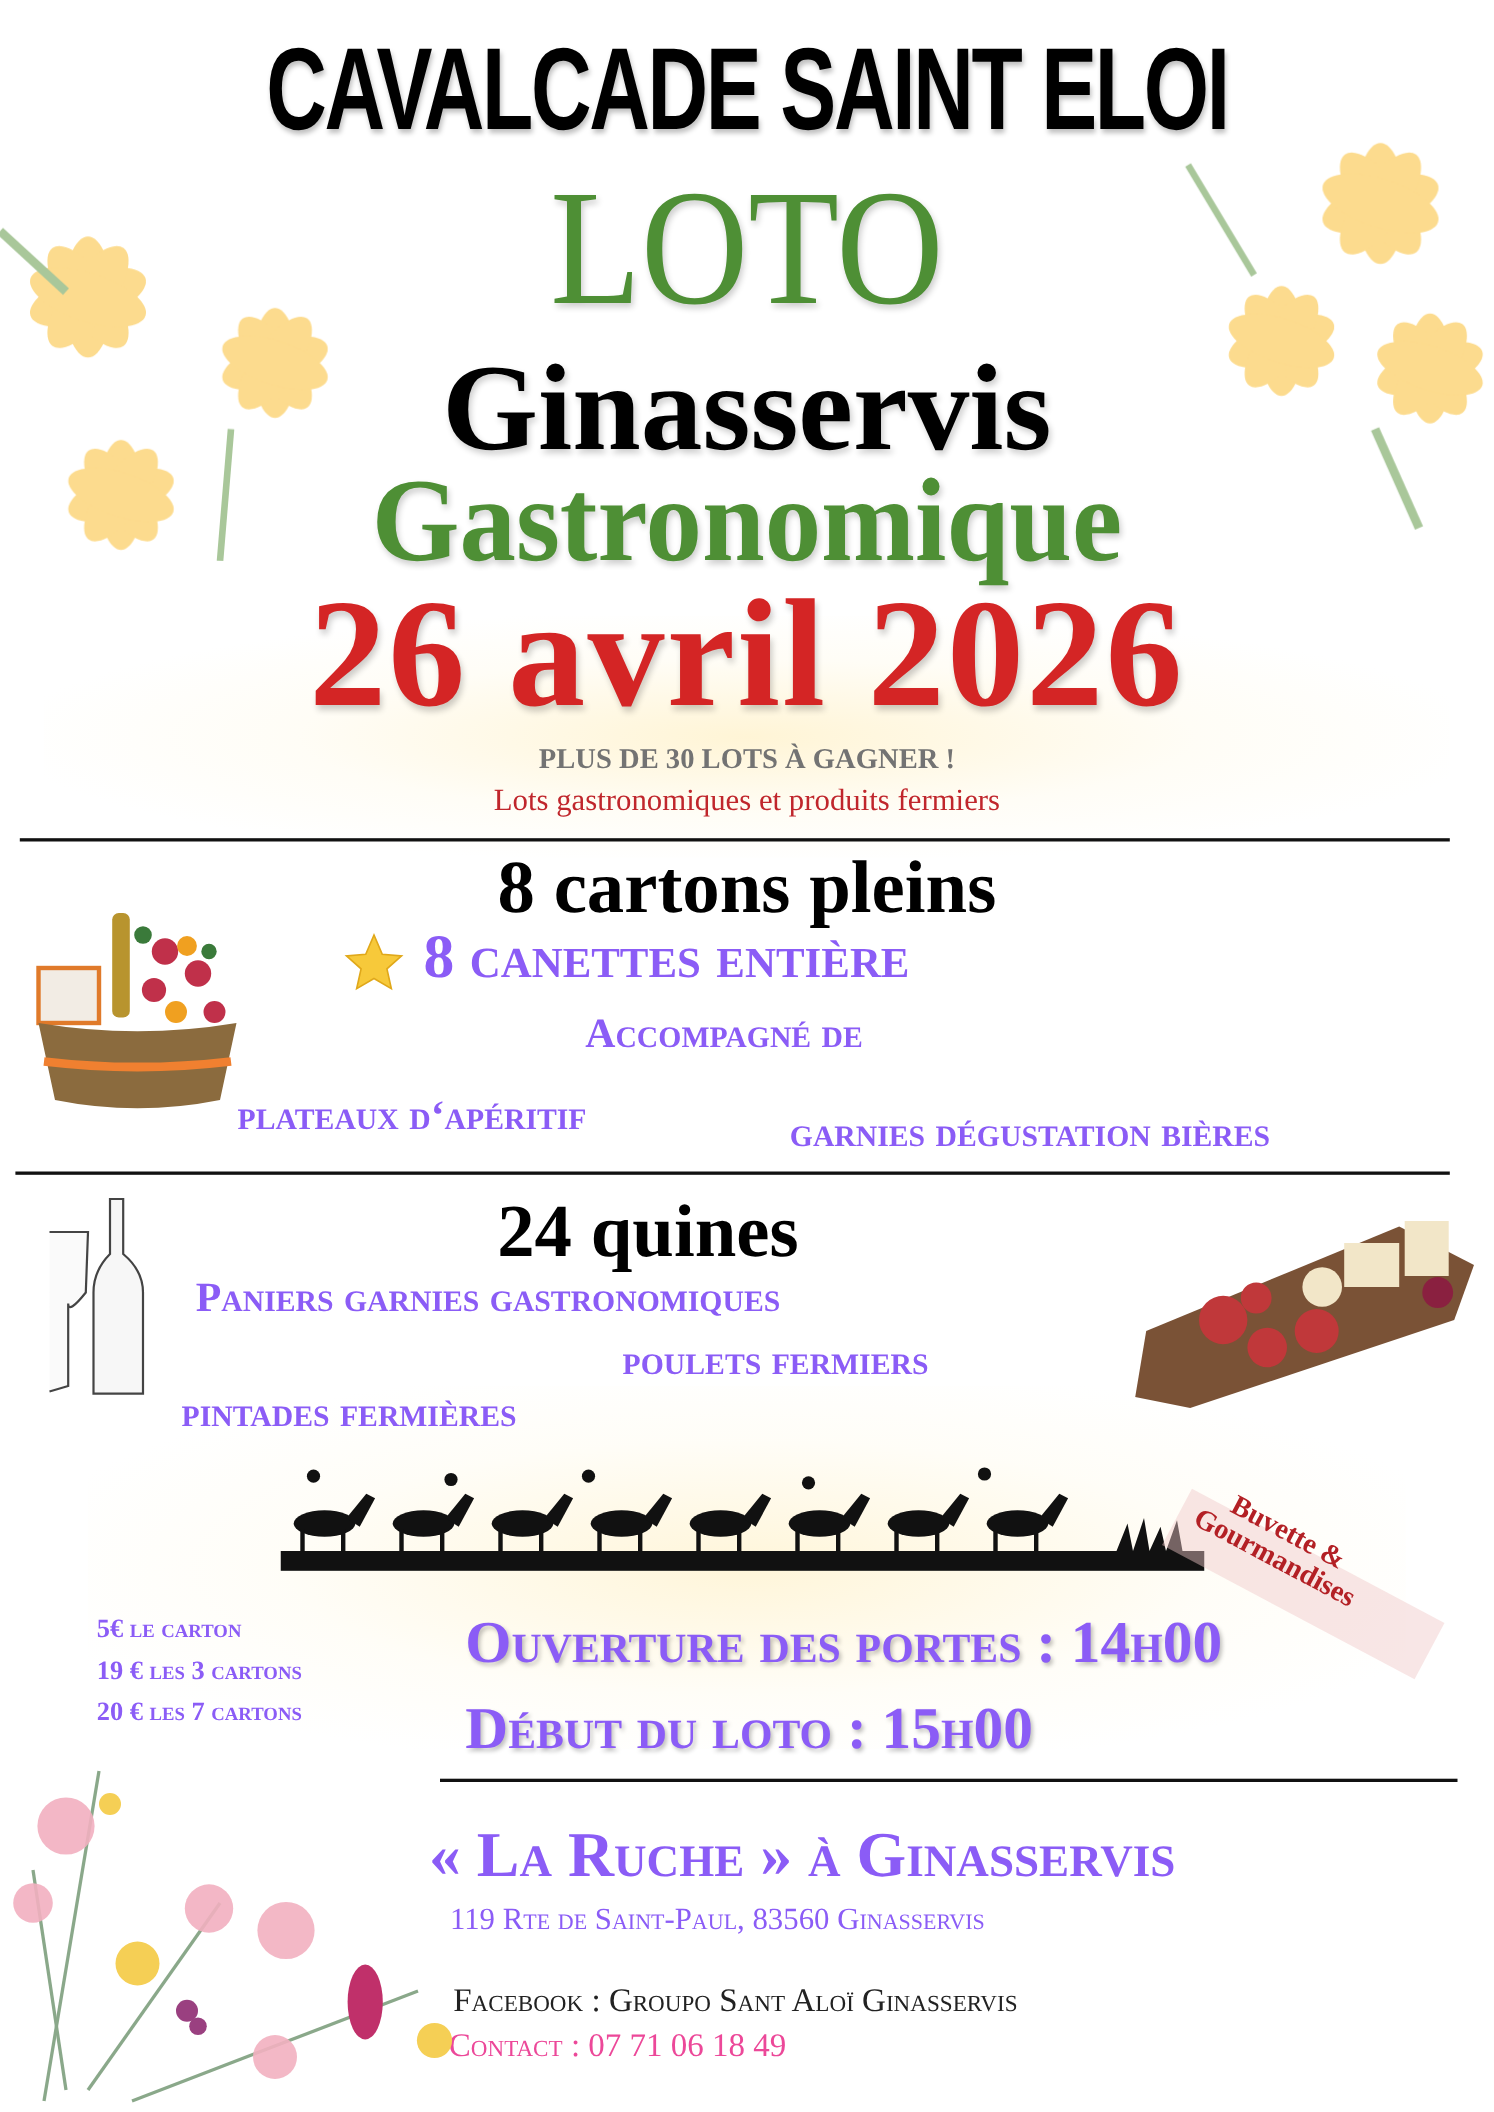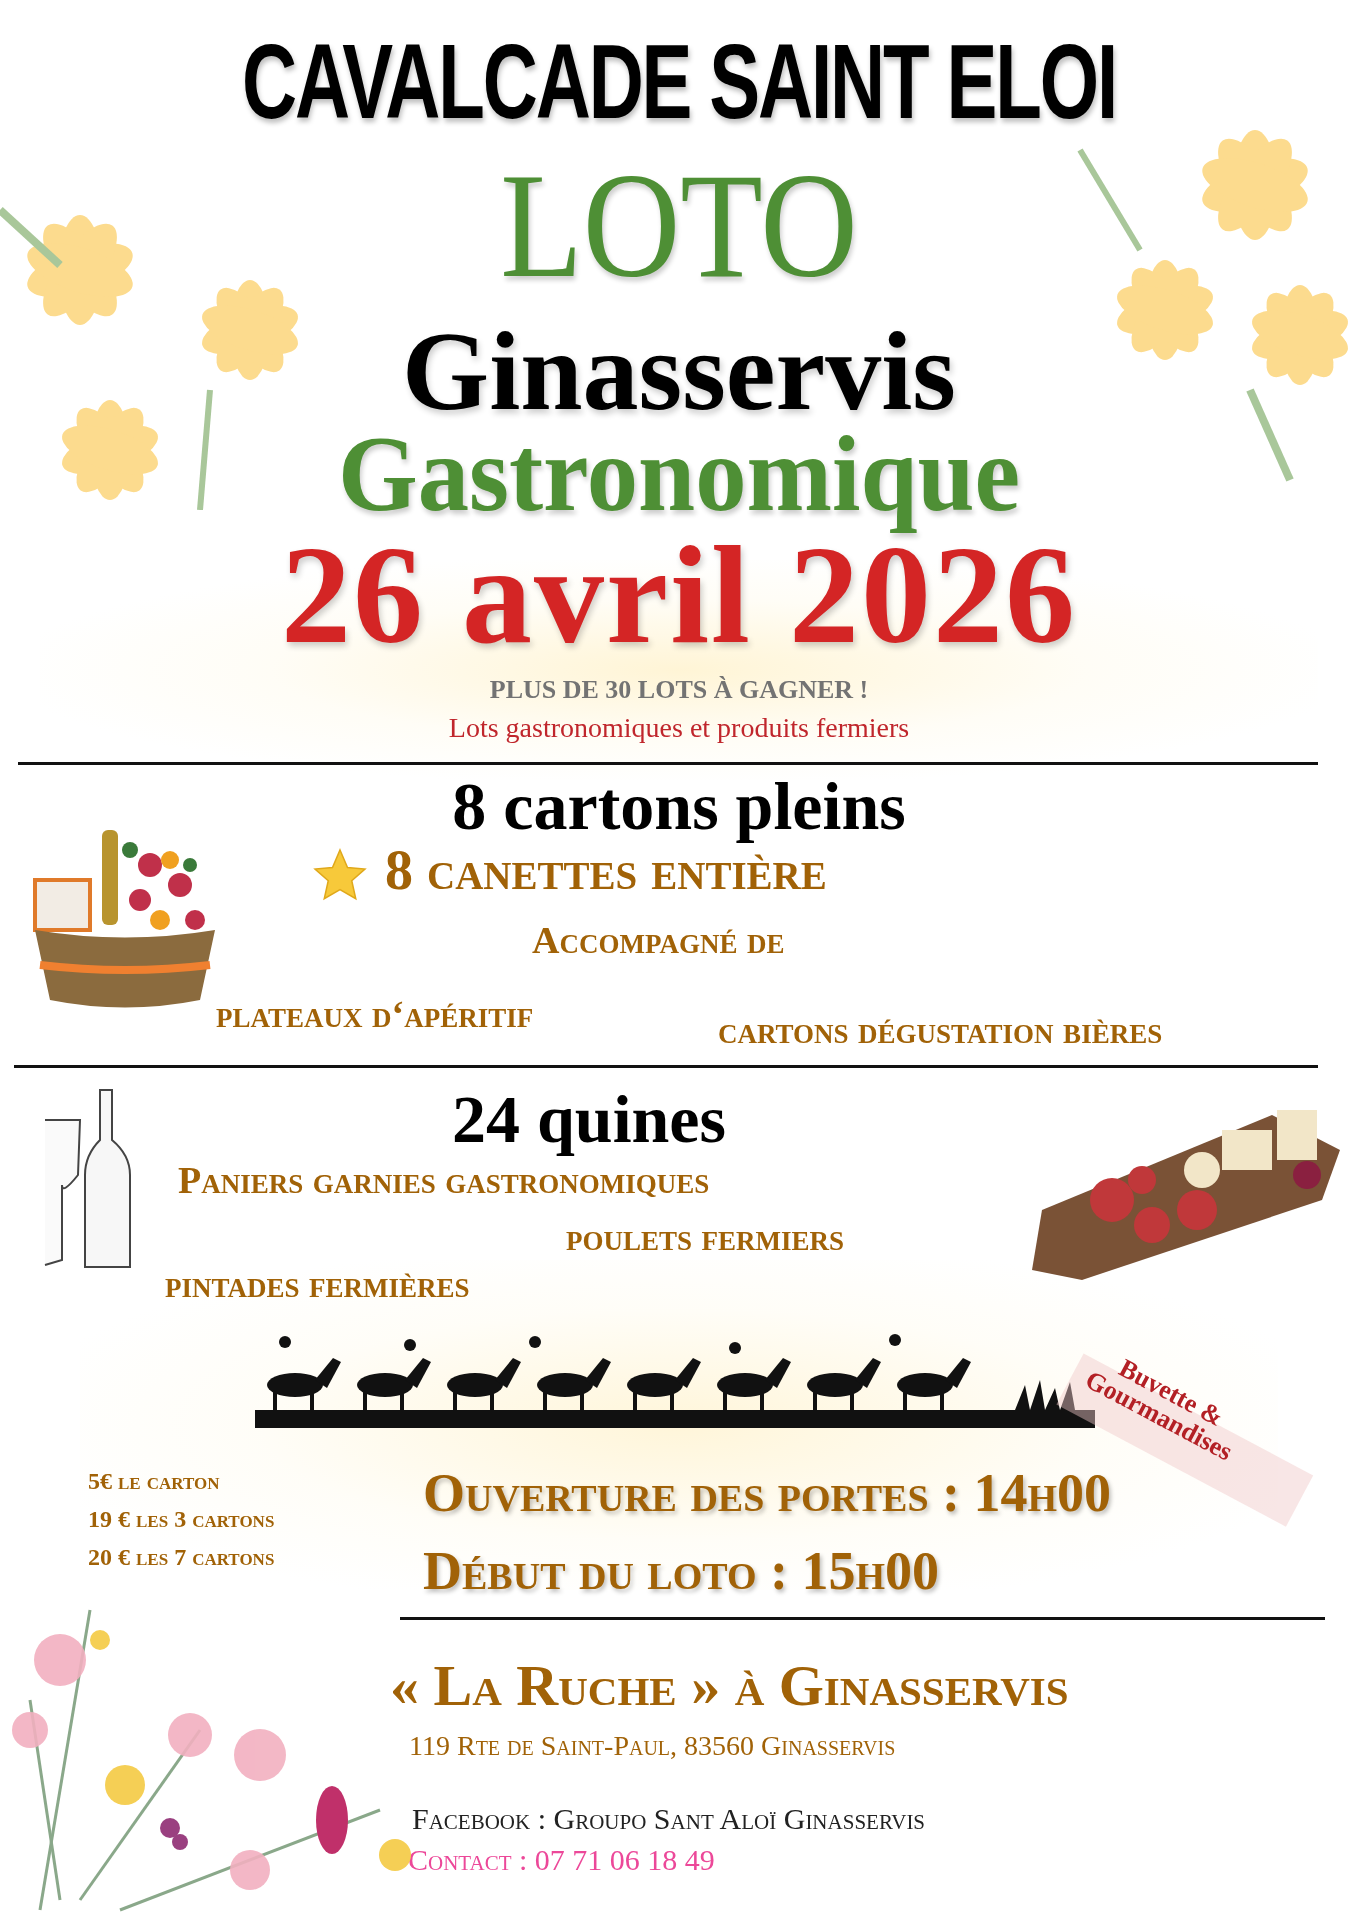--- a/index.html
+++ b/index.html
@@ -17,7 +17,7 @@
   .sub2{top:712px;color:#c0262c;font-weight:normal;font-size:28px;}
   .rule{position:absolute;height:3px;background:#111;}
   .h2{font-weight:bold;font-size:68px;color:#000;line-height:1;}
-  .sc{font-variant:small-caps;font-family:"Liberation Serif",serif;color:#a16207;}
+  .sc{font-variant:small-caps;font-family:"Liberation Serif",serif;color:#8b5cf6;}
   .item{font-size:38px;}
   .ribbon{left:1070px;top:1350px;width:260px;height:58px;background:rgba(240,200,200,0.45);transform:rotate(28deg);transform-origin:left center;}
   .ribtxt{left:1080px;top:1330px;color:#b32025;font-weight:bold;font-size:26px;line-height:26px;transform:rotate(28deg);transform-origin:left top;text-align:center;width:220px;}

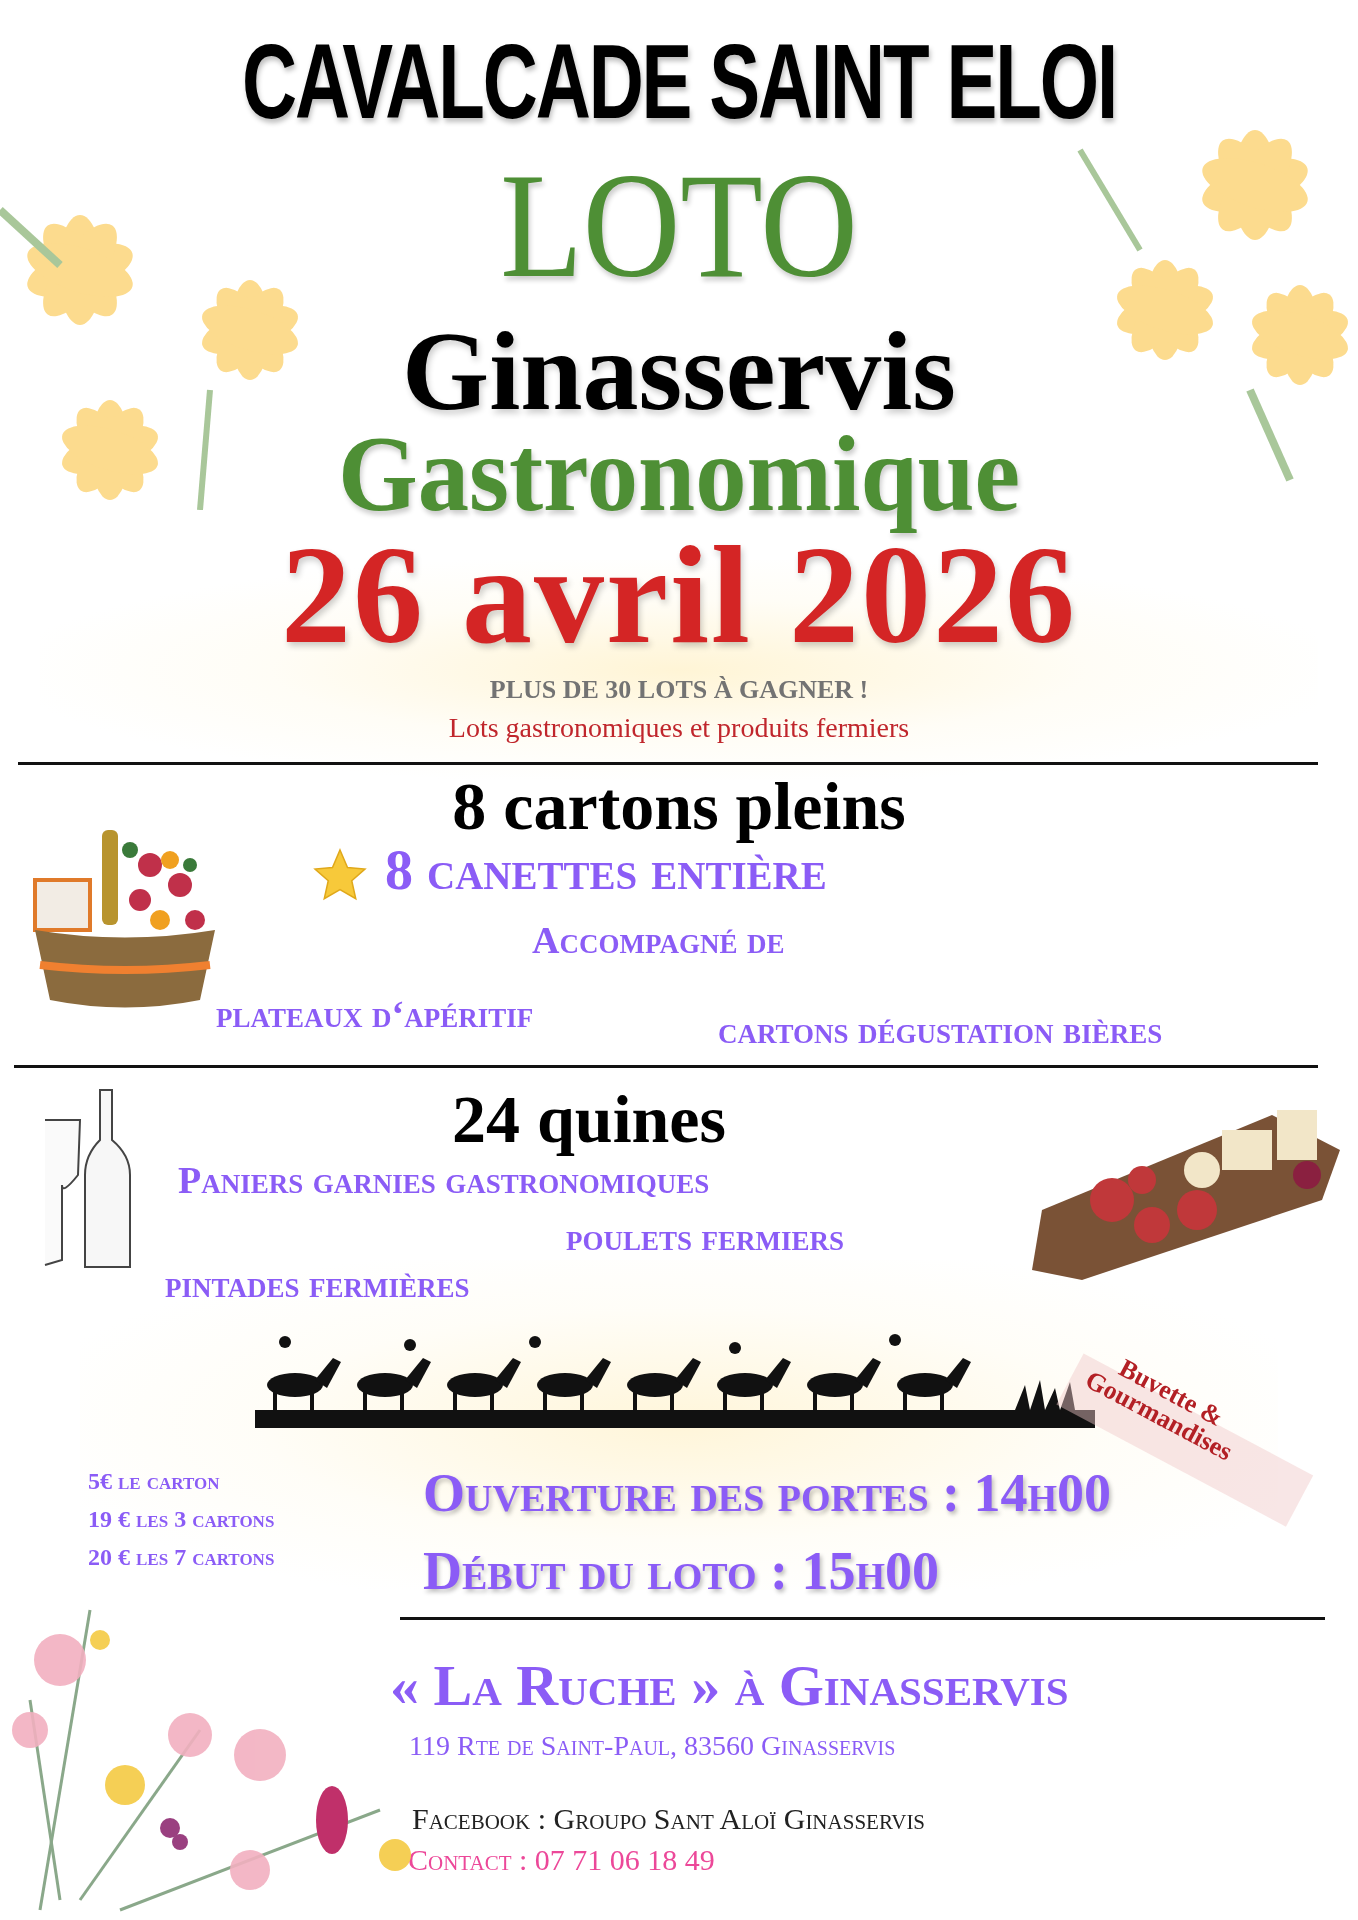--- a/index.html
+++ b/index.html
@@ -106,7 +106,7 @@
 <div class="abs sc" style="left:385px;top:838px;font-size:56px;font-weight:bold;">8 canettes entière</div>
 <div class="abs sc item" style="left:532px;top:918px;font-weight:bold;">Accompagné de</div>
 <div class="abs sc item" style="left:216px;top:992px;font-weight:bold;">plateaux d‘apéritif</div>
-<div class="abs sc item" style="left:718px;top:1008px;font-weight:bold;">cartons dégustation bières</div>
+<div class="abs sc item" style="left:718px;top:1008px;font-weight:bold;">garnies dégustation bières</div>
 <div class="abs" style="left:30px;top:825px;">
   <svg width="190" height="185" viewBox="0 0 190 185">
     <rect x="72" y="5" width="16" height="95" rx="6" fill="#b8942e"></rect>

